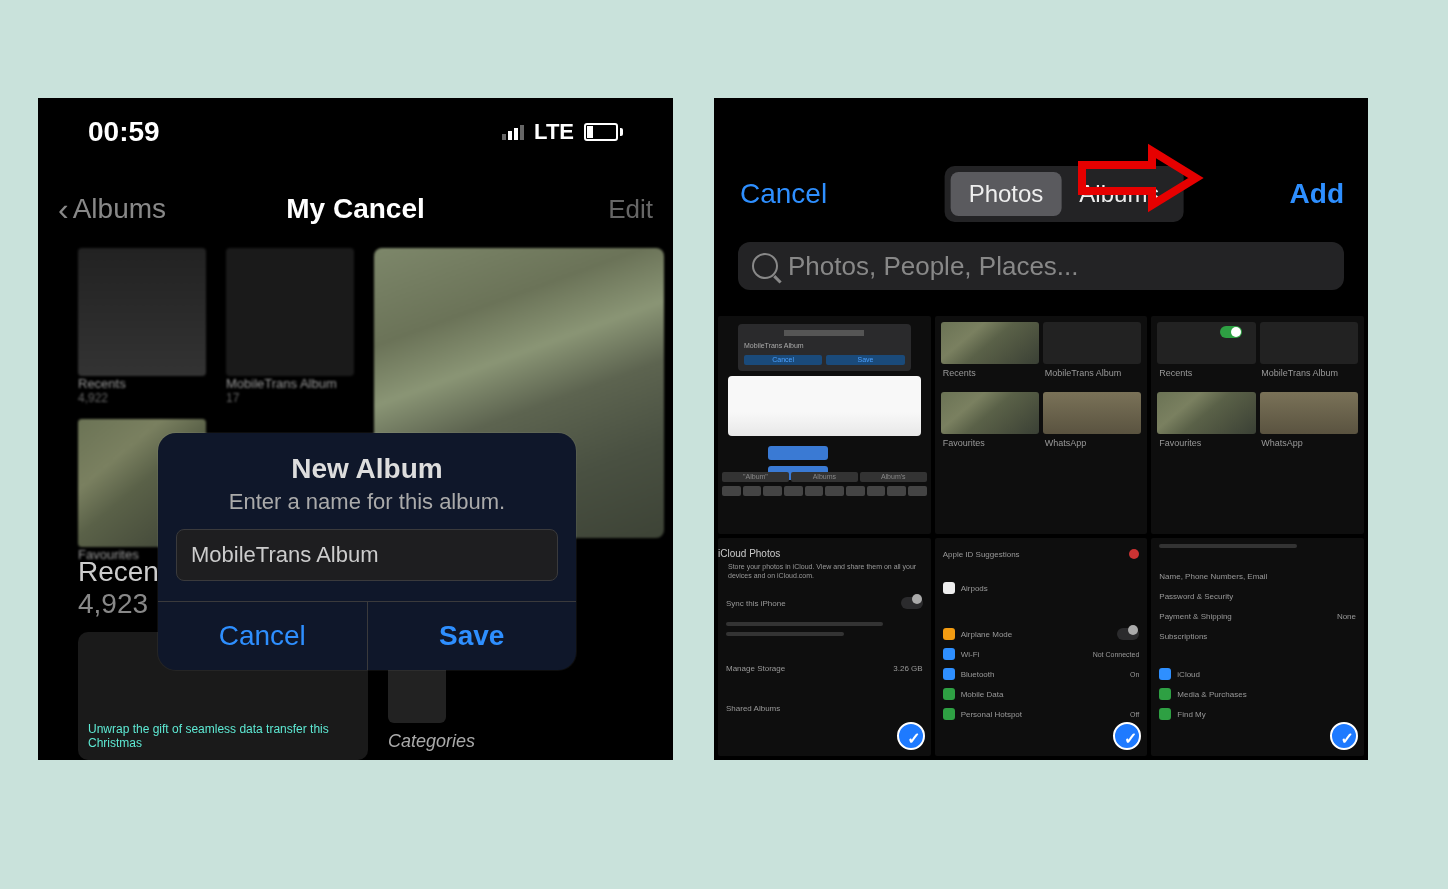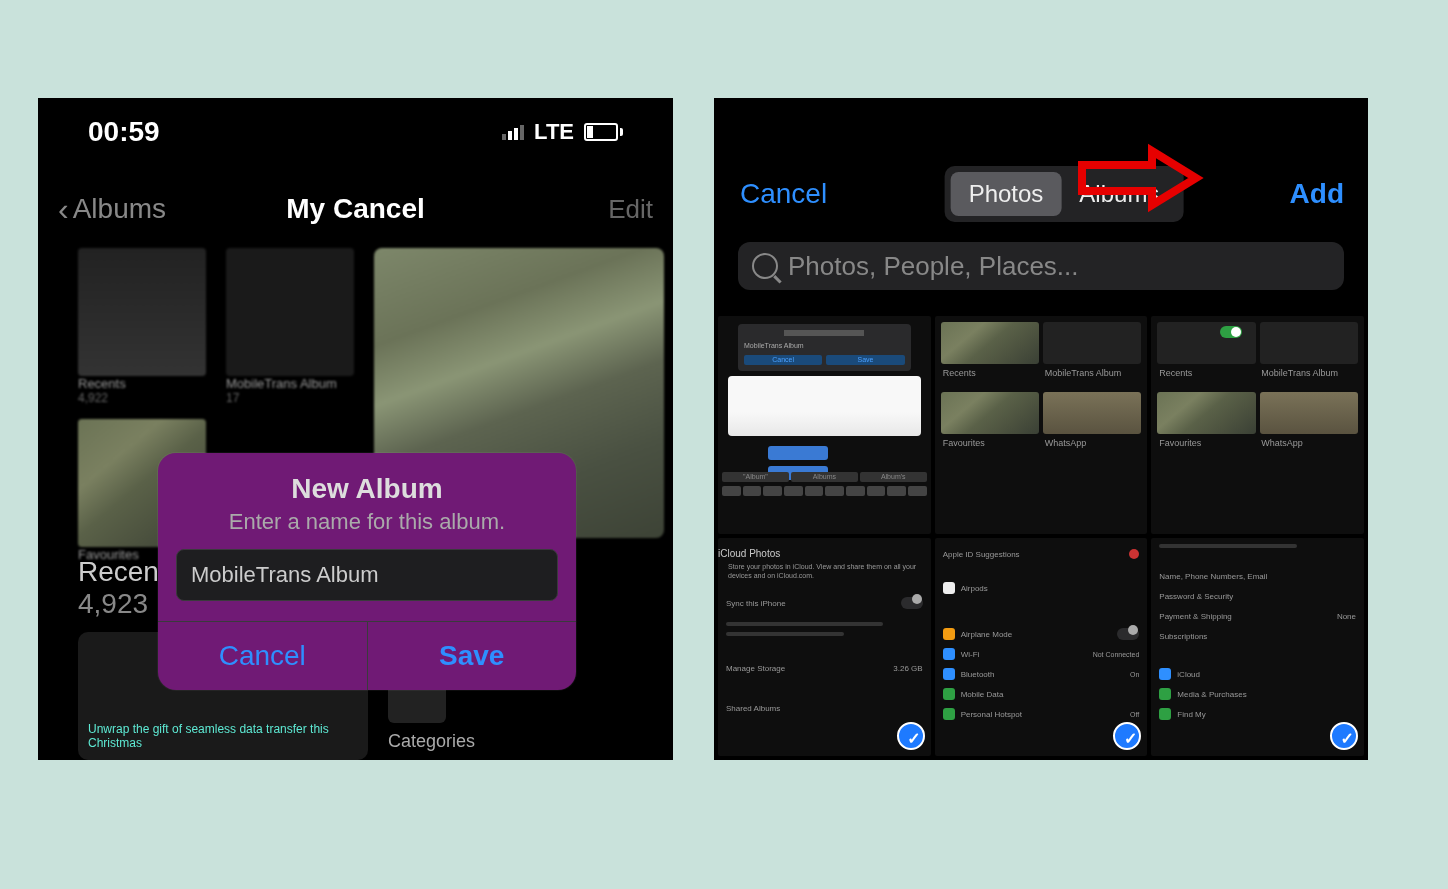--- a/index.html
+++ b/index.html
@@ -47,7 +47,7 @@
   .bottom-card2 .cat-thumb{width:58px;height:88px;background:#222;border-radius:6px;}
   .bottom-card2 .cat-label{font-size:18px;color:#aaa;}
 
-  .dialog{position:absolute;top:335px;left:120px;width:418px;background:#701a75;border-radius:18px;box-shadow:0 0 0 1px rgba(255,255,255,0.05);overflow:hidden;margin-top:20px;}
+  .dialog{position:absolute;top:335px;left:120px;width:418px;background:#0f172a;border-radius:18px;box-shadow:0 0 0 1px rgba(255,255,255,0.05);overflow:hidden;}
   .dialog-header{padding:20px 18px 14px;text-align:center;}
   .dialog-title{font-size:28px;font-weight:700;color:#ddd;margin-bottom:4px;}
   .dialog-subtitle{font-size:22px;color:#aaa;}

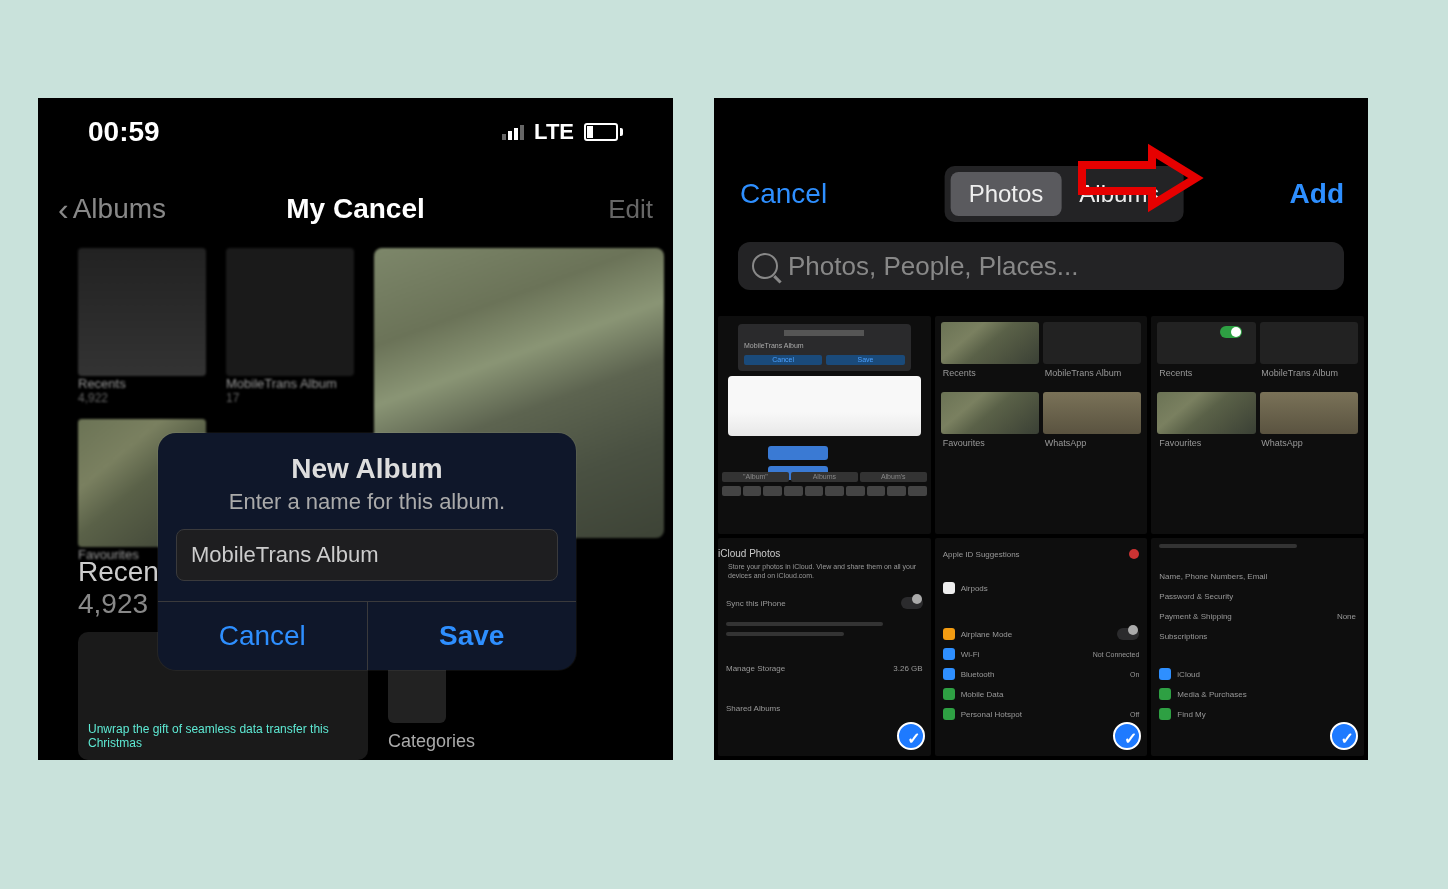--- a/index.html
+++ b/index.html
@@ -45,7 +45,7 @@
   .bottom-card span{font-size:12px;color:#5eead4;}
   .bottom-card2{width:160px;height:120px;display:flex;flex-direction:column;justify-content:flex-end;gap:8px;}
   .bottom-card2 .cat-thumb{width:58px;height:88px;background:#222;border-radius:6px;}
-  .bottom-card2 .cat-label{font-size:18px;color:#aaa;}
+  .bottom-card2 .cat-label{font-size:18px;color:#aaa;font-style:italic;}
 
   .dialog{position:absolute;top:335px;left:120px;width:418px;background:#0f172a;border-radius:18px;box-shadow:0 0 0 1px rgba(255,255,255,0.05);overflow:hidden;}
   .dialog-header{padding:20px 18px 14px;text-align:center;}

